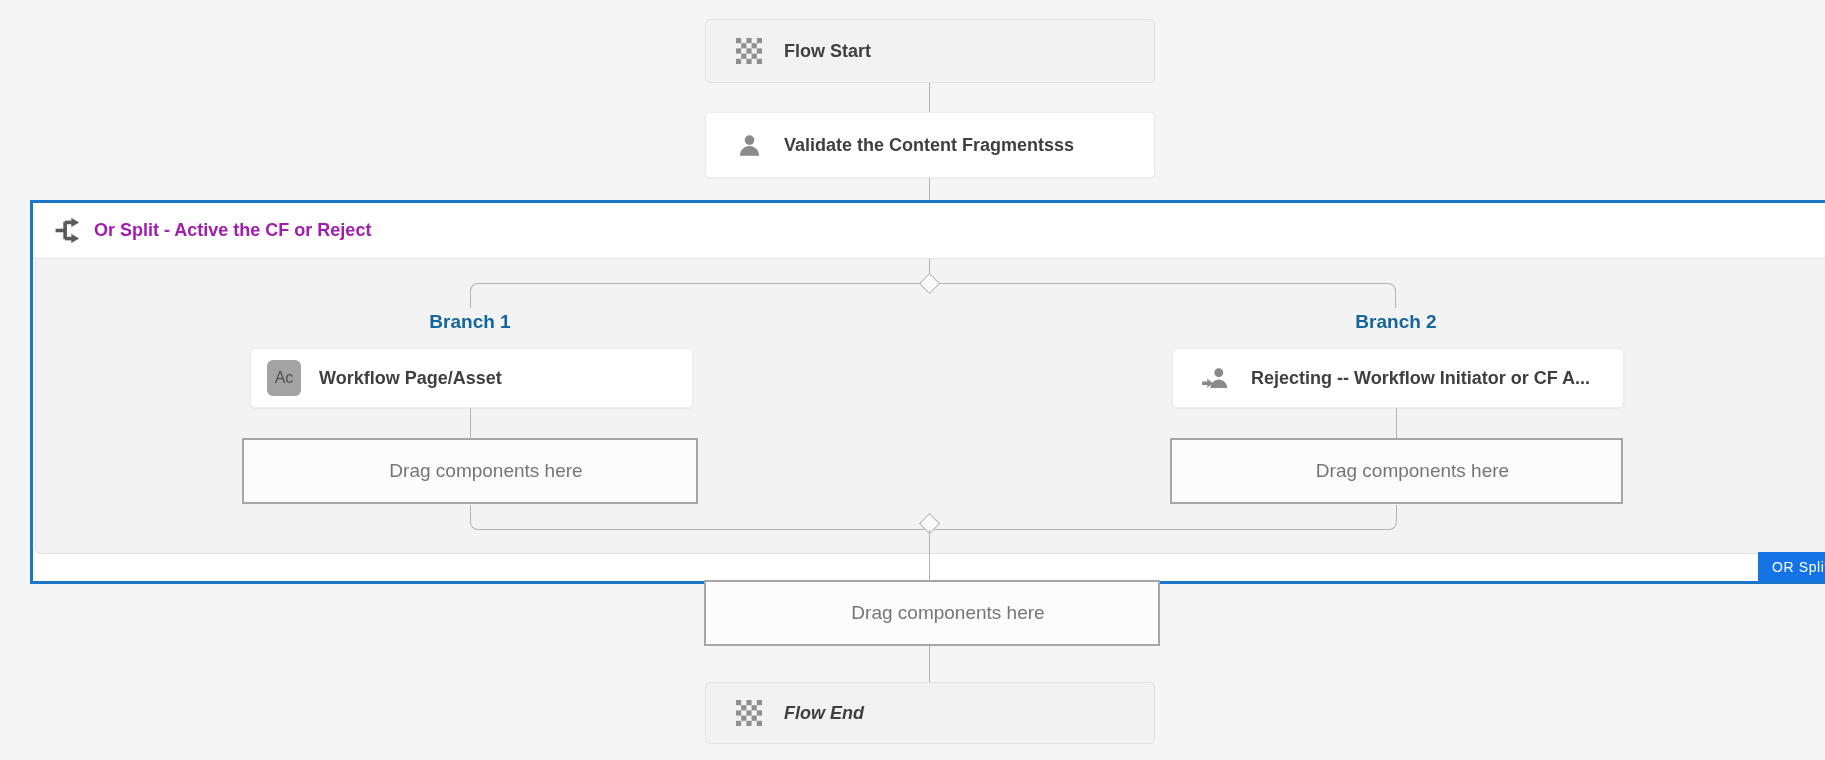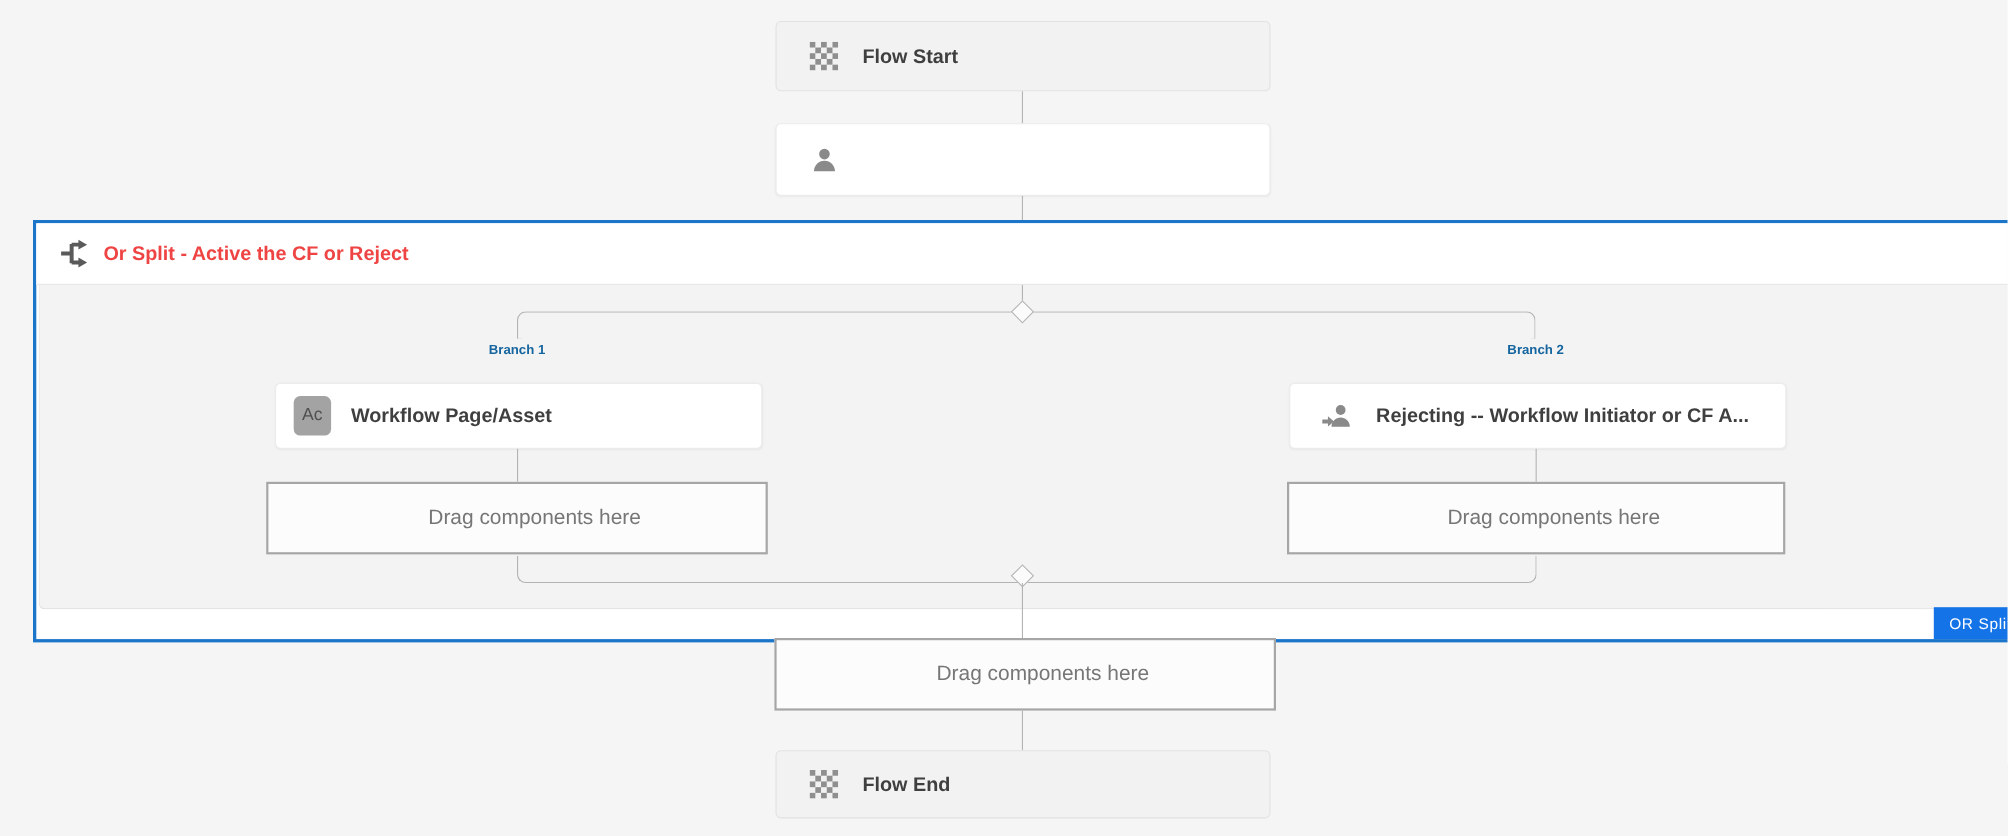--- a/index.html
+++ b/index.html
@@ -77,6 +77,7 @@
         <path d="M3.5 21c0-4.7 3.8-8.5 8.5-8.5s8.5 3.8 8.5 8.5z"></path>
       </svg>
     </span>
+    <span class="nlabel">Validate the Content Fragmentsss</span>
   </div>
 
   <div class="vline" style="left:929px;top:178px;height:22px;"></div>

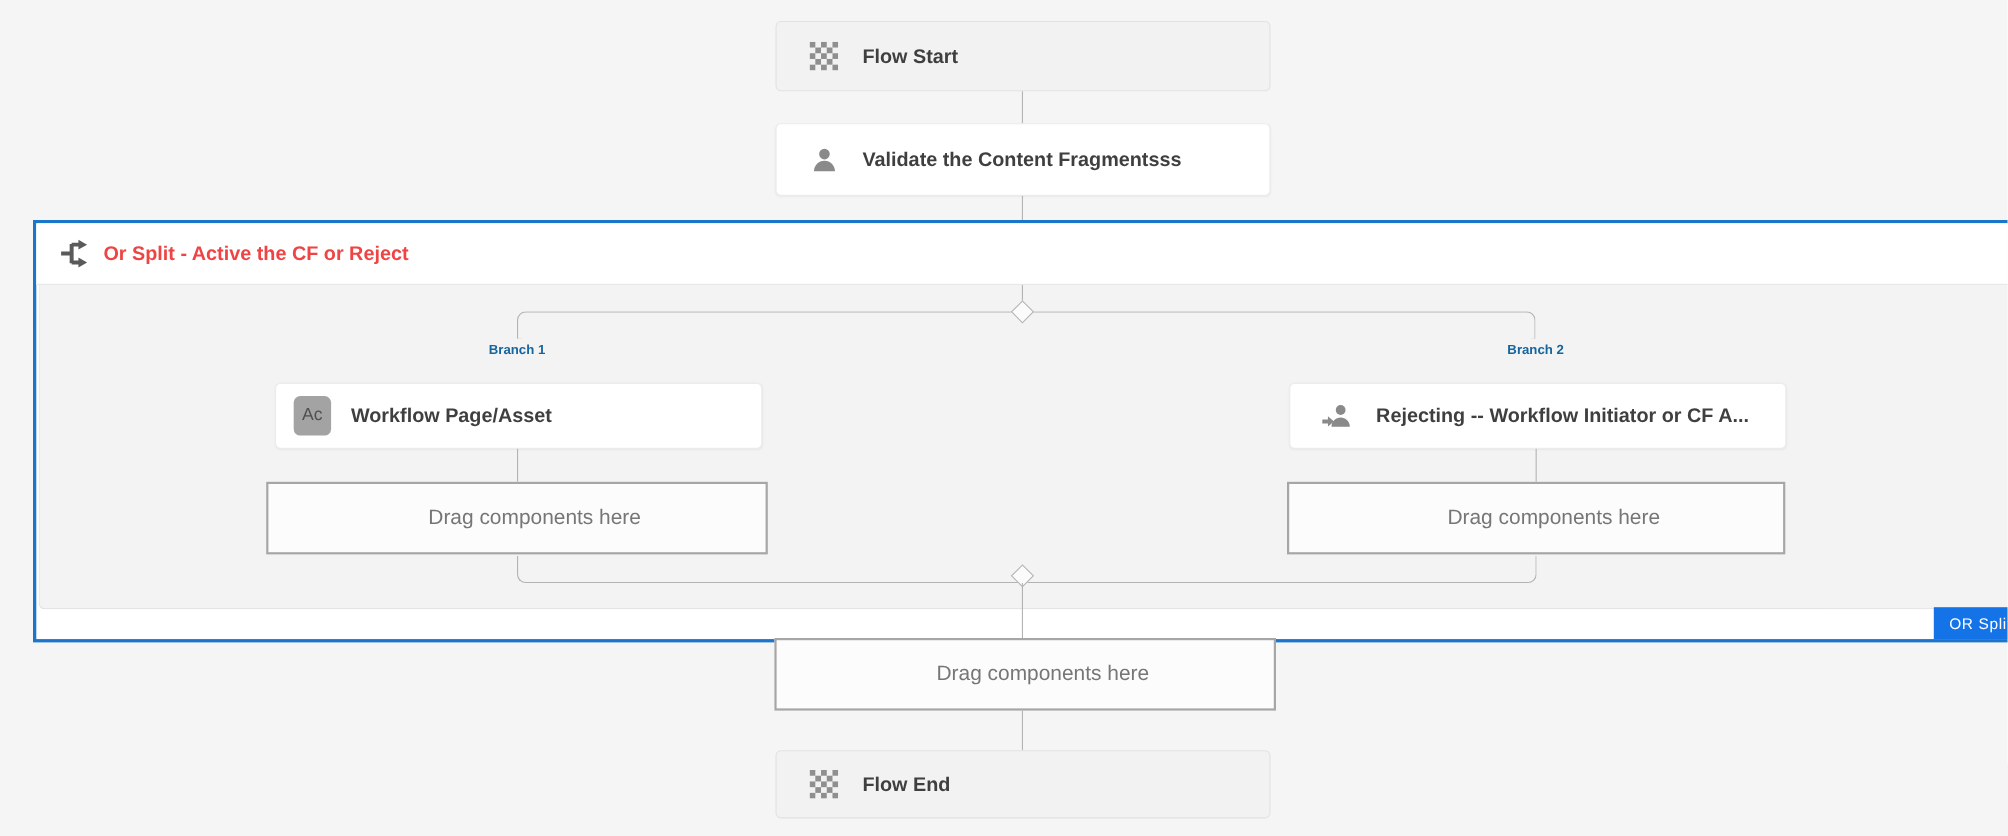--- a/index.html
+++ b/index.html
@@ -25,7 +25,7 @@
   
   .orsplit{position:absolute;left:30px;top:200px;width:1806px;height:384px;background:#ffffff;border:3px solid #1b75c9;box-sizing:border-box;}
   .orsplit-header{position:absolute;left:0;top:0;right:0;height:56px;background:#ffffff;display:flex;align-items:center;border-bottom:1px solid #e6e6e6;box-sizing:border-box;}
-  .orsplit-header .oslabel{font-size:18px;font-weight:700;color:#ef4444;margin-left:12px;text-align:center;}
+  .orsplit-header .oslabel{font-size:18px;font-weight:700;color:#a21caf;margin-left:12px;text-align:center;}
   .orsplit-header .osicon{margin-left:22px;display:flex;align-items:center;}
   .orsplit-body{position:absolute;left:2px;right:0;top:56px;height:295px;background:#f3f3f3;border-bottom:1px solid #dedede;border-left:1px solid #e4e4e4;border-bottom-left-radius:6px;box-sizing:border-box;}
 

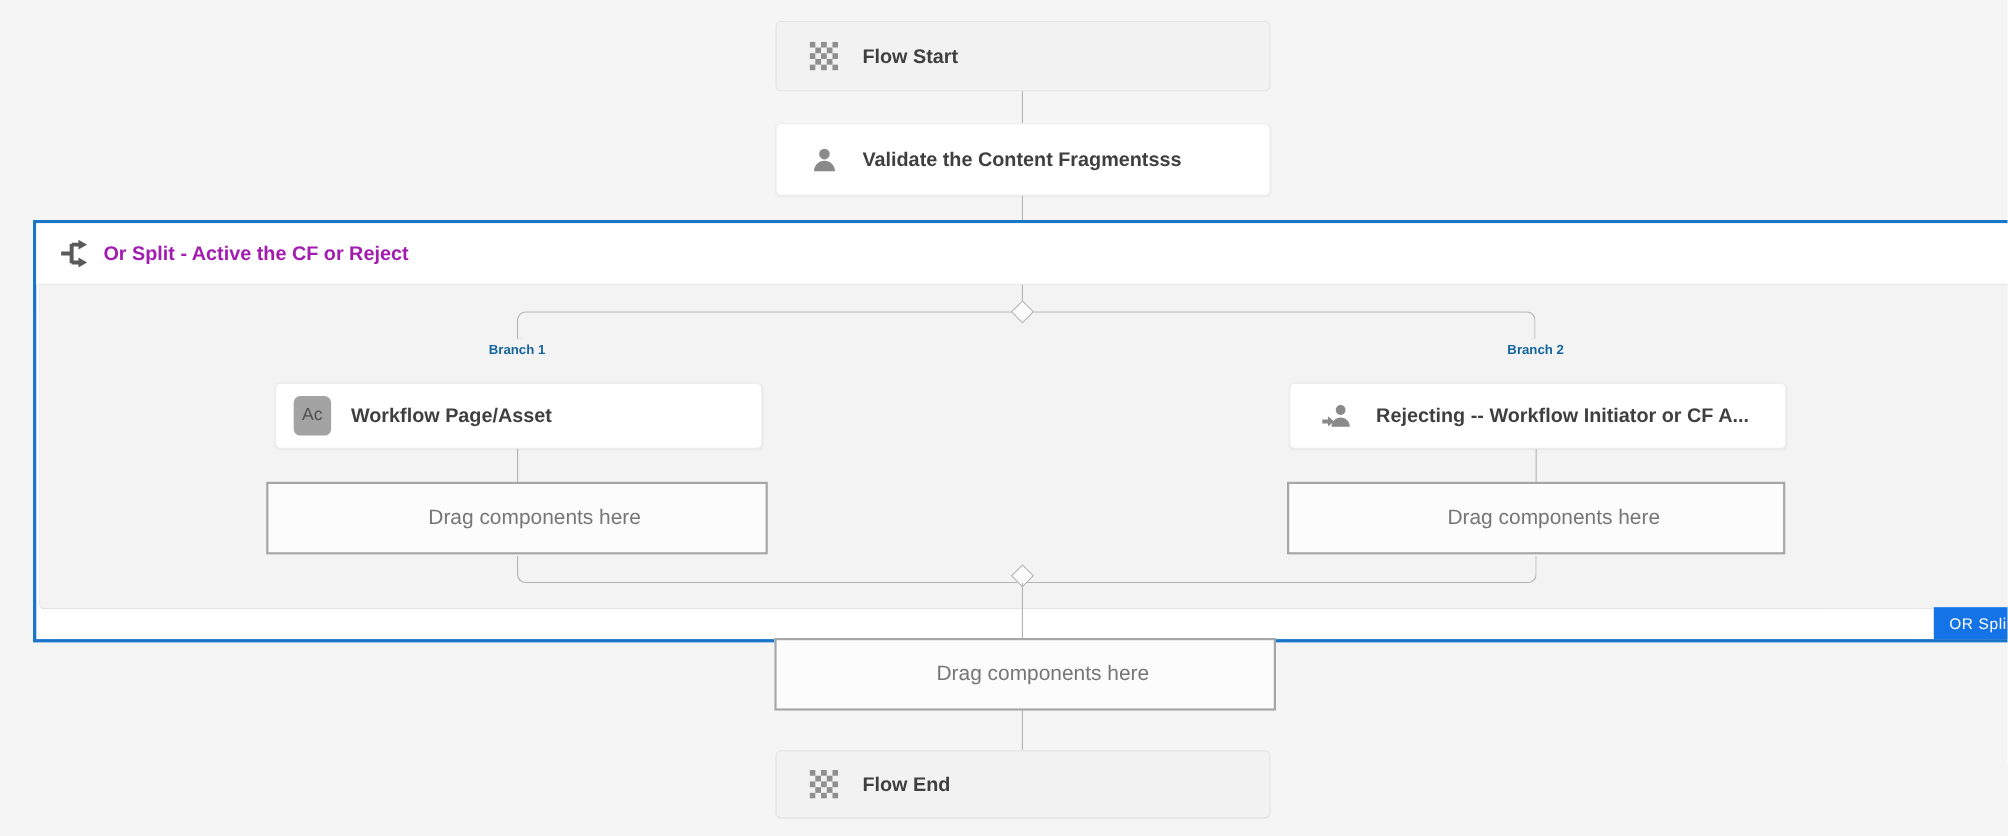--- a/index.html
+++ b/index.html
@@ -29,7 +29,7 @@
   .orsplit-header .osicon{margin-left:22px;display:flex;align-items:center;}
   .orsplit-body{position:absolute;left:2px;right:0;top:56px;height:295px;background:#f3f3f3;border-bottom:1px solid #dedede;border-left:1px solid #e4e4e4;border-bottom-left-radius:6px;box-sizing:border-box;}
 
-  .branch-label{position:absolute;width:150px;text-align:center;font-size:12px;font-weight:700;color:#15659f;}
+  .branch-label{position:absolute;width:150px;text-align:center;font-size:19px;font-weight:700;color:#15659f;}
 
   .dropzone{position:absolute;background:#fcfcfc;border:2px solid #a6a6a6;display:flex;align-items:center;justify-content:center;box-sizing:border-box;padding-left:32px;}
   .dropzone .dztext{font-size:19px;color:#767676;font-weight:400;}

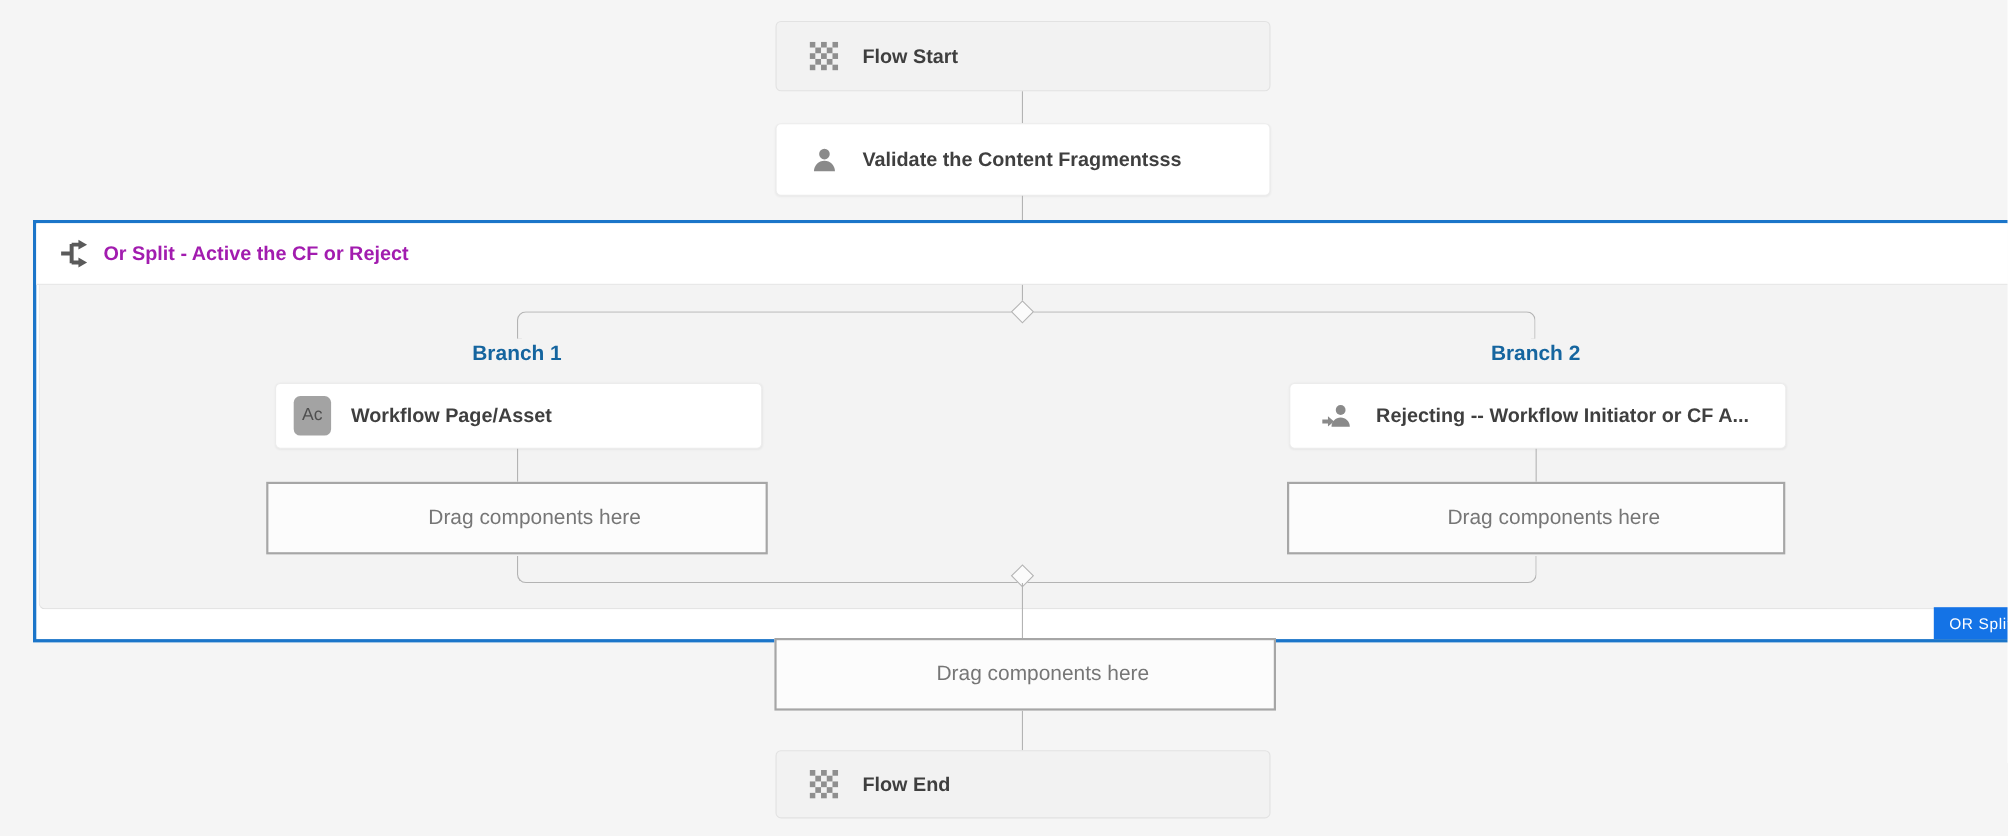--- a/index.html
+++ b/index.html
@@ -152,7 +152,7 @@
 
   <div class="vline" style="left:929px;top:646px;height:36px;"></div>
 
-  <div class="node node-gray" style="left:705px;top:682px;width:450px;height:62px;">
+  <div class="node node-gray" style="left:705px;top:682px;width:450px;height:62px;font-style:italic;">
     <span class="nicon">
       <svg width="26" height="26" viewBox="0 0 25 25">
         <g fill="#8f8f8f">

